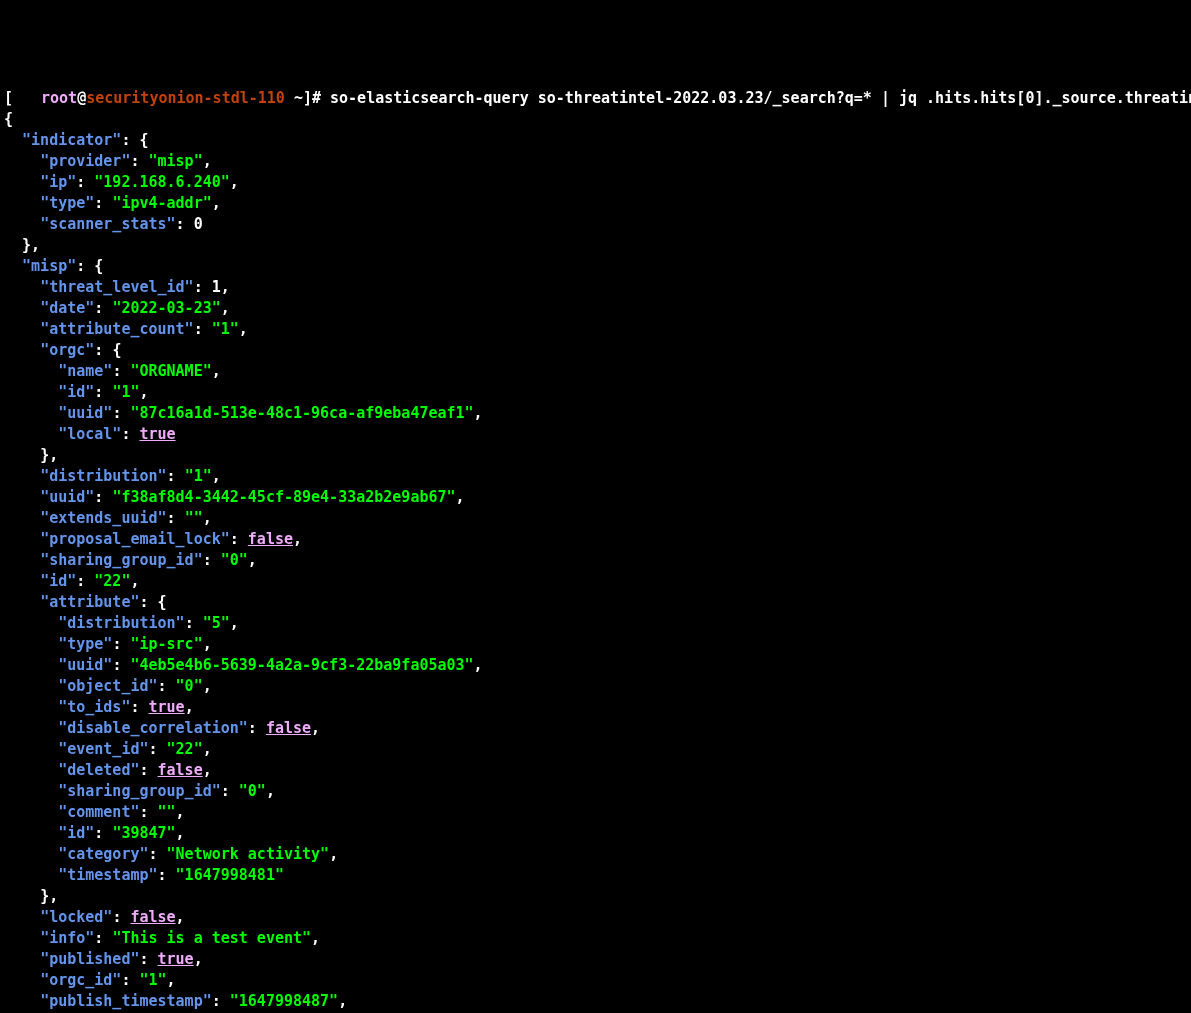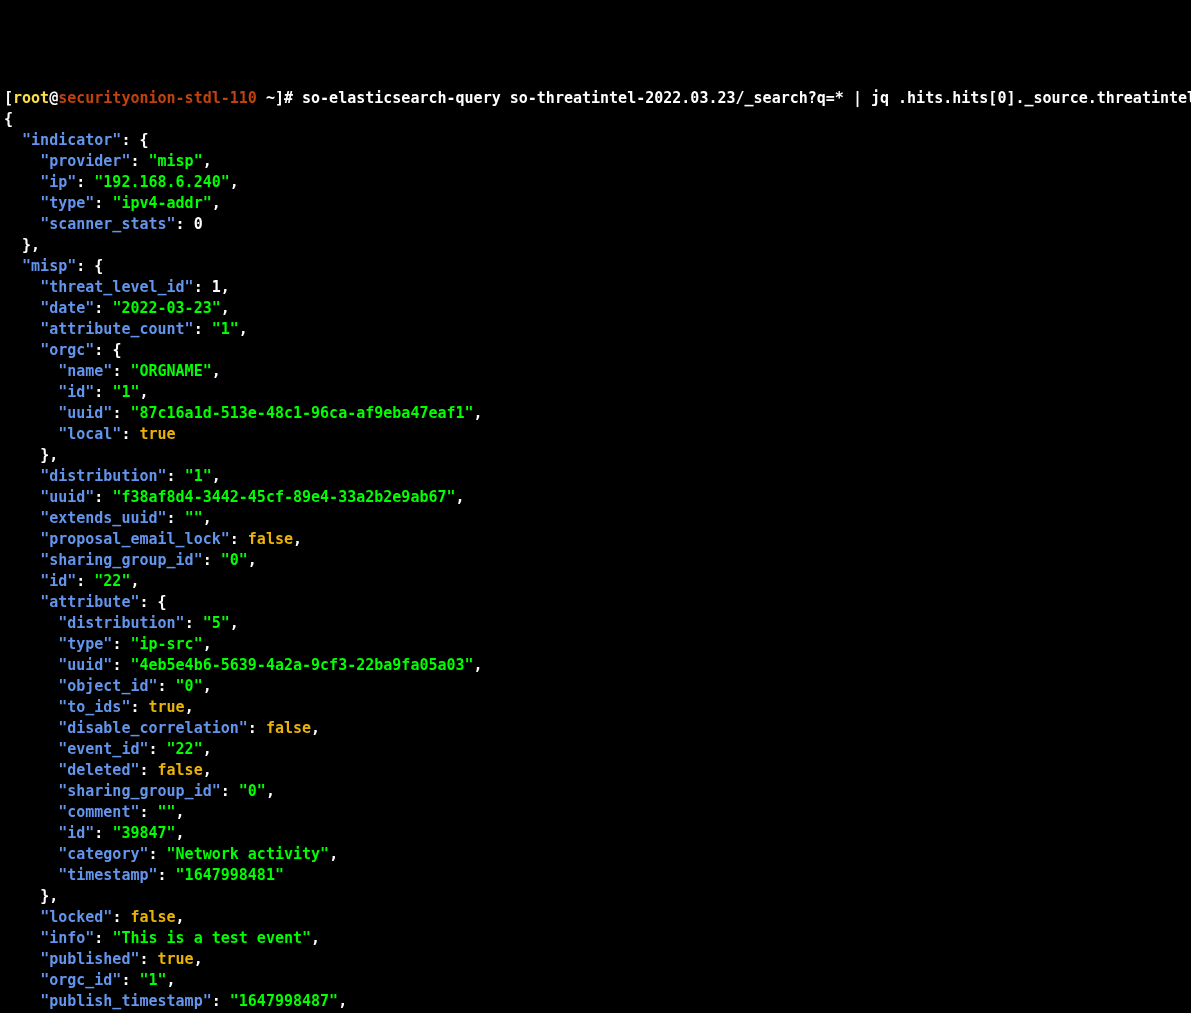--- a/index.html
+++ b/index.html
@@ -18,7 +18,7 @@
       overflow-x: auto;
     }
     .prompt-bracket { color: #ffffff; }
-    .prompt-user { color: #fde047; }
+    .prompt-user { color: #f0abfc; margin-left: 28px; }
     .prompt-host { color: #c2410c; }
     .prompt-path { color: #ffffff; }
     .prompt-hash { color: #ffffff; }

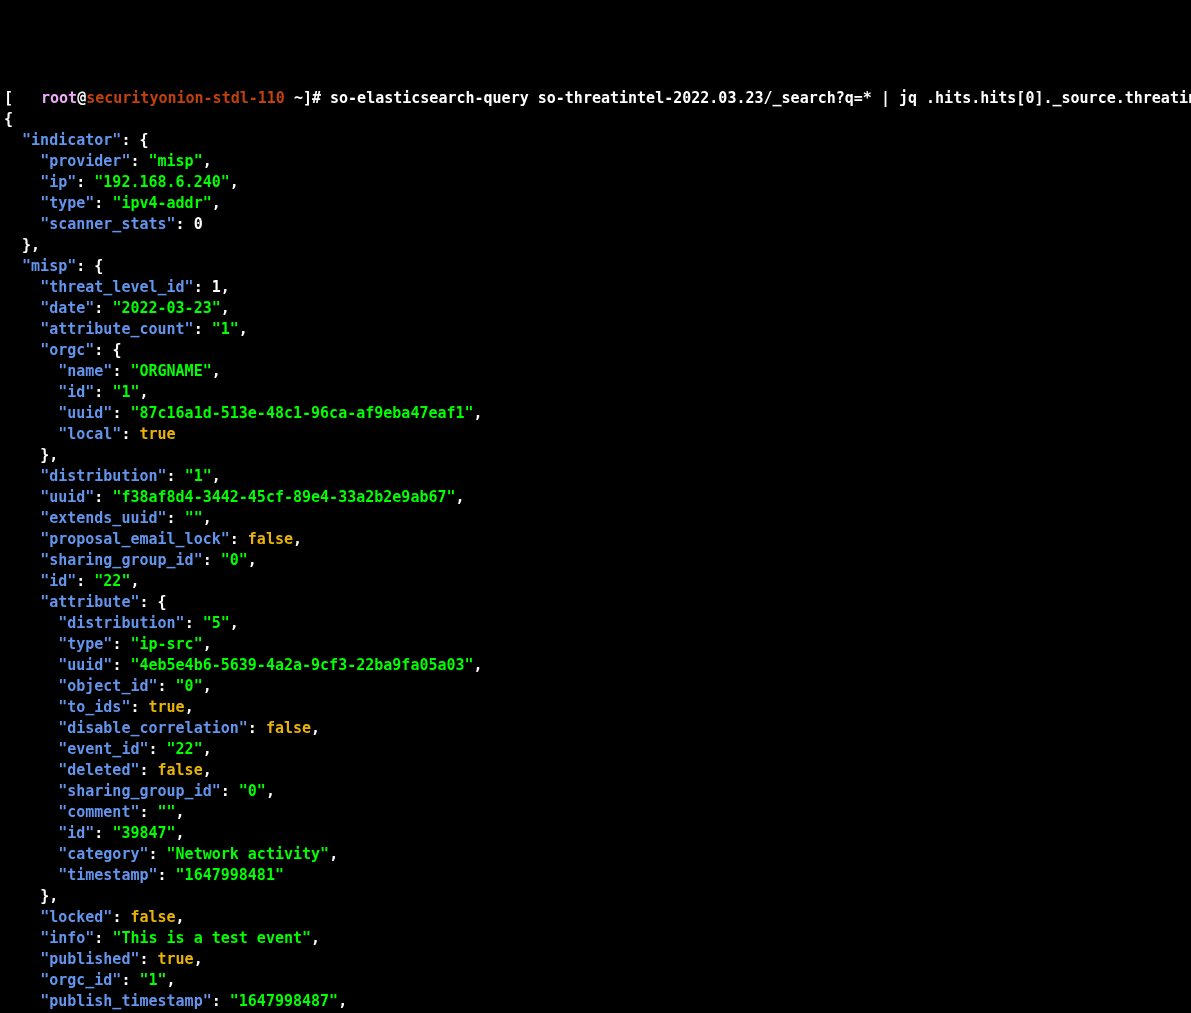--- a/index.html
+++ b/index.html
@@ -26,7 +26,7 @@
     .json-key { color: #6495ed; }
     .json-string { color: #00ff00; }
     .json-number { color: #ffffff; }
-    .json-bool { color: #eab308; }
+    .json-bool { color: #f0abfc; text-decoration: underline; }
     .json-punct { color: #ffffff; }
     .terminal-output {
       font-weight: bold;

